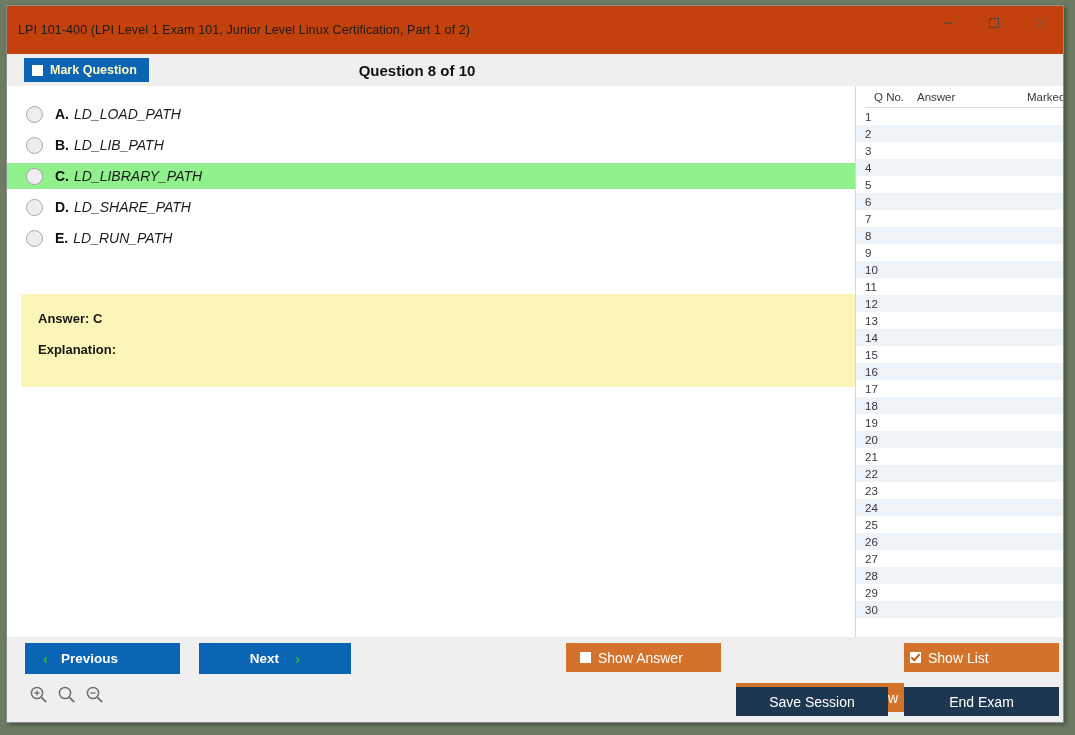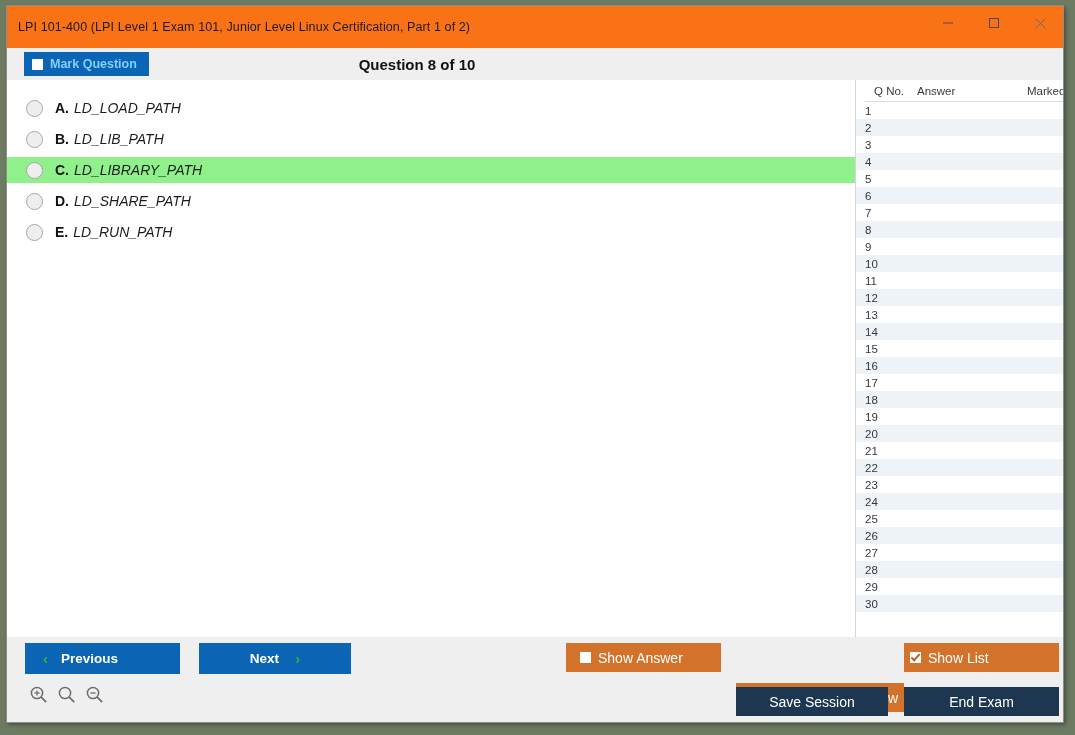--- a/index.html
+++ b/index.html
@@ -31,8 +31,8 @@
 
   
   #title-bar {
-    height: 42px;
-    background: #f97316;
+    height: 48px;
+    background: #c2410c;
     display: flex;
     align-items: center;
     flex: 0 0 auto;

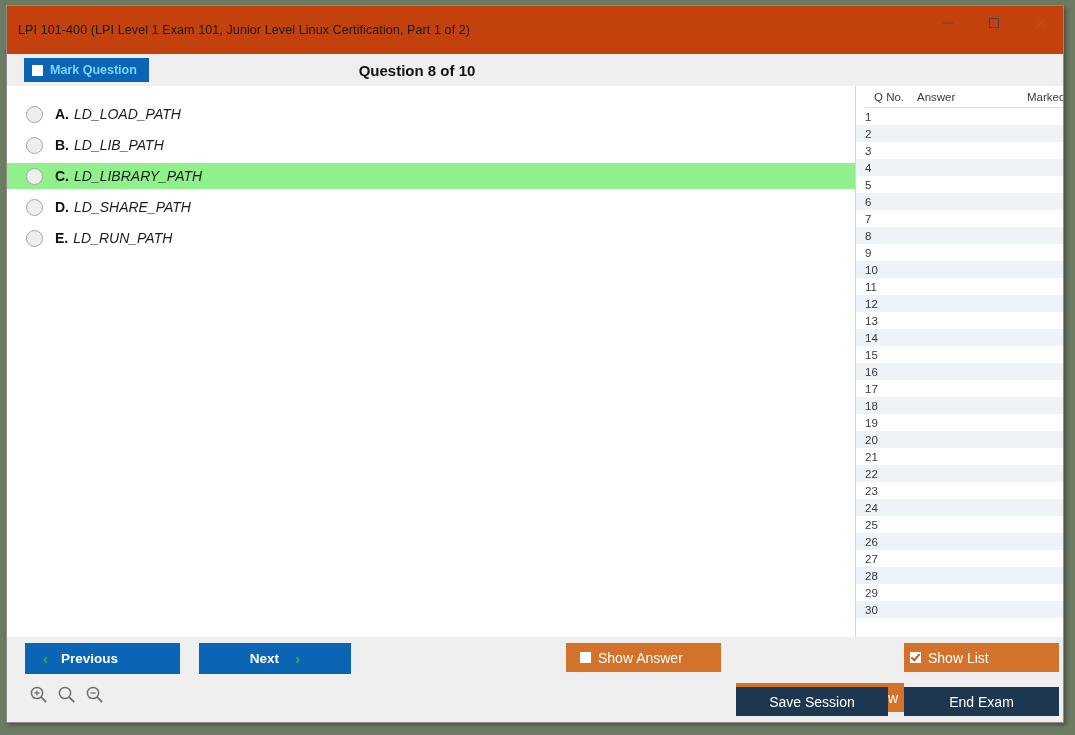--- a/index.html
+++ b/index.html
@@ -74,7 +74,7 @@
     margin-left: 17px;
     height: 24px;
     background: #0b64b4;
-    color: #7dd3fc;
+    color: #fef9c3;
     font-size: 12.5px;
     font-weight: bold;
     display: flex;

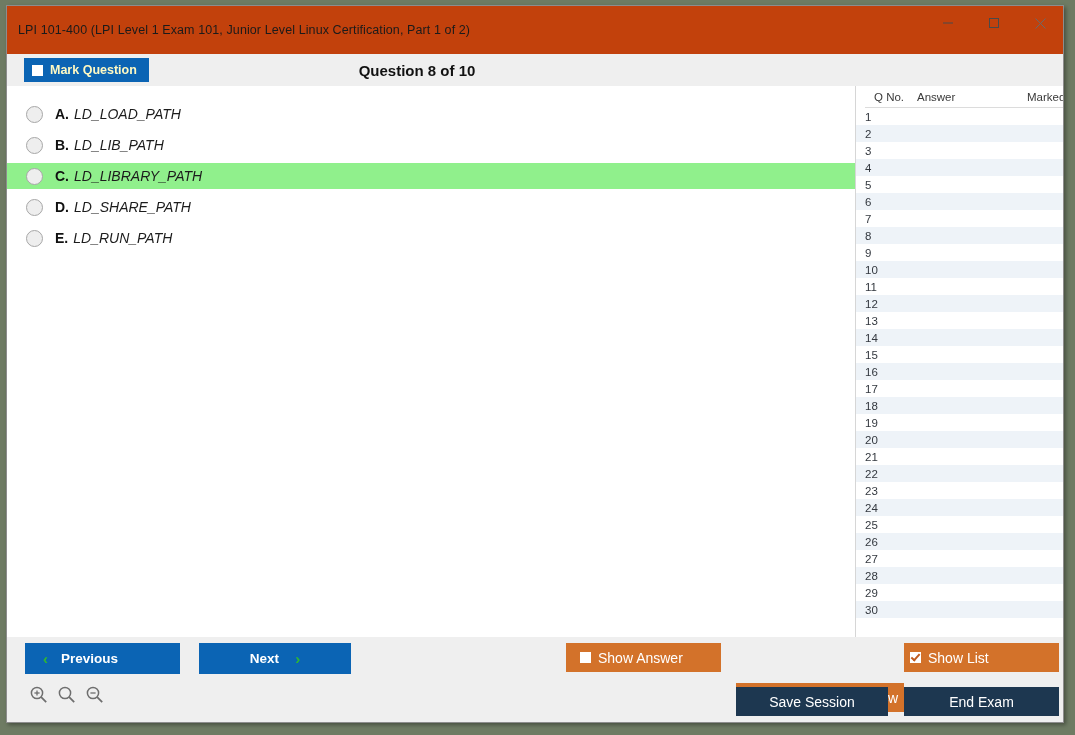--- a/index.html
+++ b/index.html
@@ -381,6 +381,10 @@
           </div>
         </div>
 
+      <div id="answer-panel">
+        <div class="ans-line">Answer: C</div>
+        <div class="ans-line">Explanation:</div>
+      </div>
     </div>
 
     <div id="list-pane">

